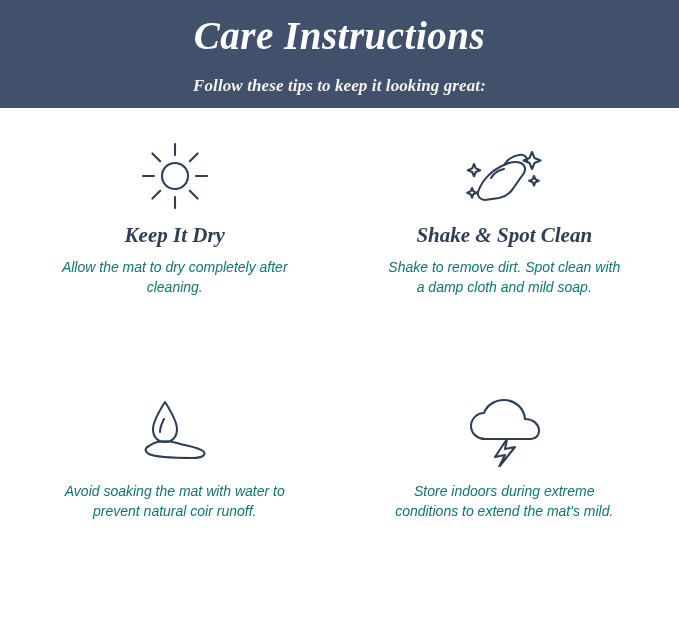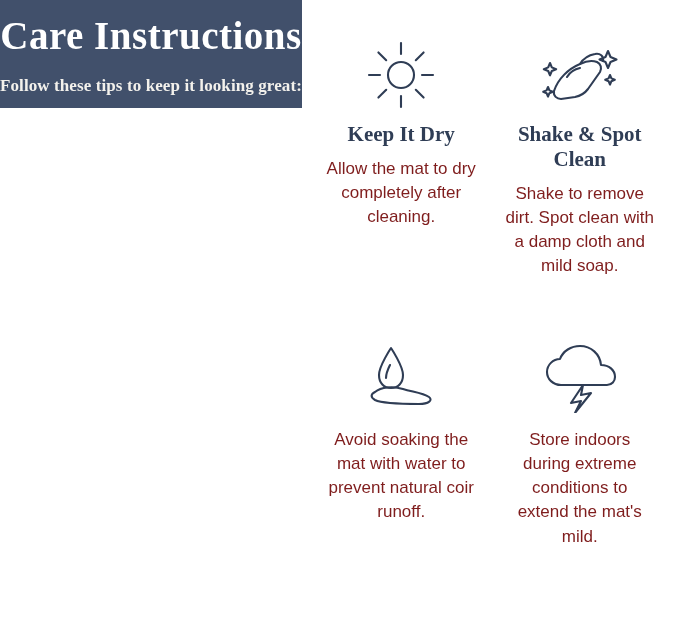--- a/index.html
+++ b/index.html
@@ -18,8 +18,9 @@
     width: 679px;
     height: 628px;
     display: flex;
-    flex-direction: row;
+    flex-direction: column;
     background: #ffffff;
+    font-style: italic;
   }
   
   .header {

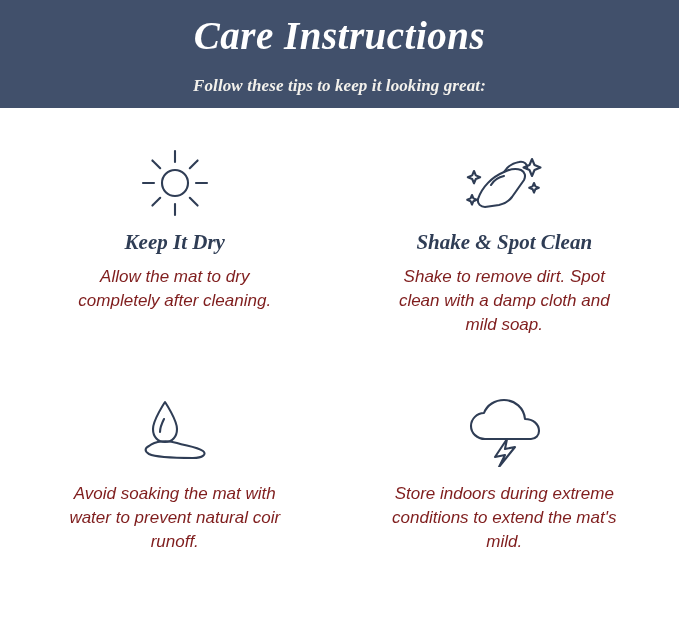--- a/index.html
+++ b/index.html
@@ -55,7 +55,7 @@
     display: grid;
     grid-template-columns: 1fr 1fr;
     grid-template-rows: 1fr 1fr;
-    padding: 12px 10px;
+    padding: 5px 10px;
   }
   .cell {
     display: flex;

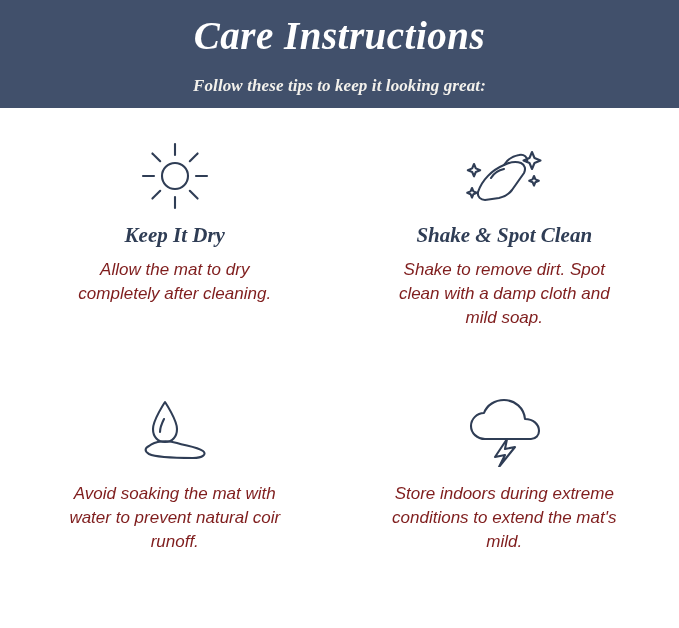--- a/index.html
+++ b/index.html
@@ -84,8 +84,8 @@
   }
   .cell-body {
     font-family: "Liberation Sans", sans-serif;
-    font-size: 17px;
-    color: #7f1d1d;
+    font-size: 14px;
+    color: #0f766e;
     line-height: 1.42;
     margin-top: 10px;
     max-width: 230px;

